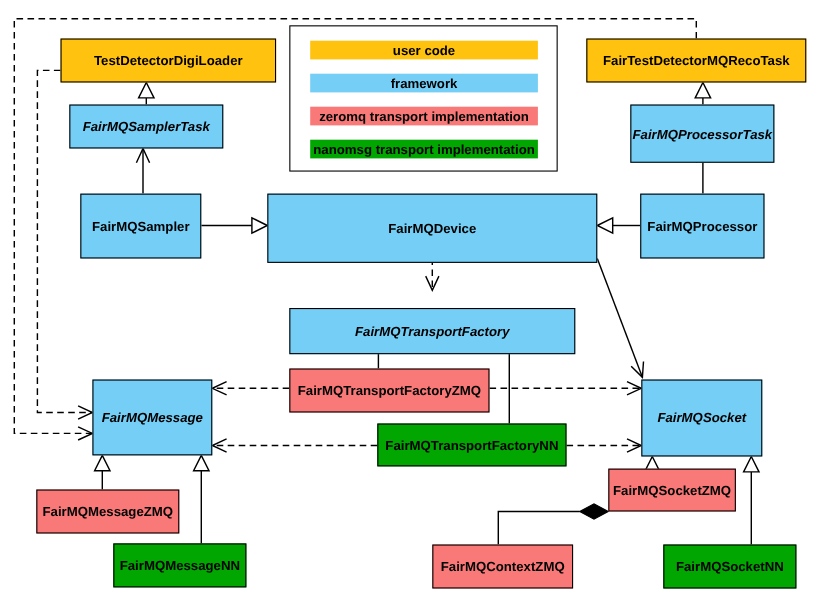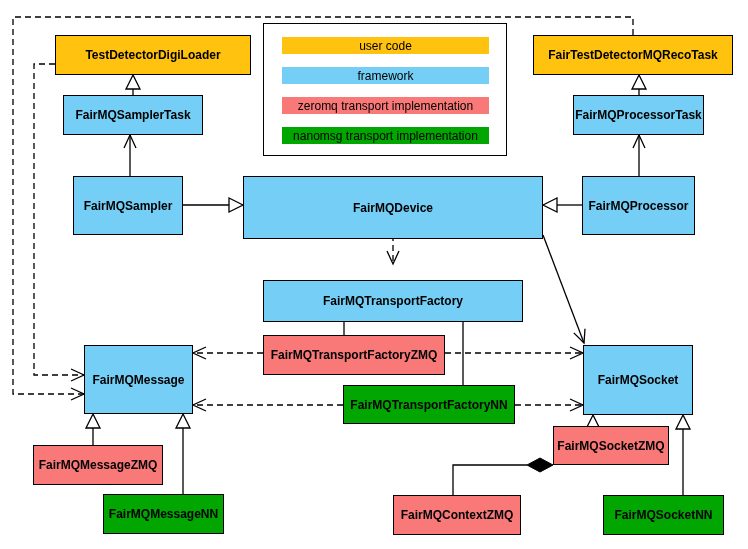--- a/index.html
+++ b/index.html
@@ -24,7 +24,7 @@
   }
   .legend-bar{
     position:absolute;left:18px;width:207px;height:17px;display:flex;align-items:center;justify-content:center;
-    font-size:12px;font-weight:normal;color:#000;white-space:nowrap;
+    font-size:12px;font-weight:bold;color:#000;white-space:nowrap;
   }
   .edge-line{stroke:#000;stroke-width:1.3;fill:none;}
   .edge-dash{stroke:#000;stroke-width:1.3;fill:none;stroke-dasharray:6 4;}

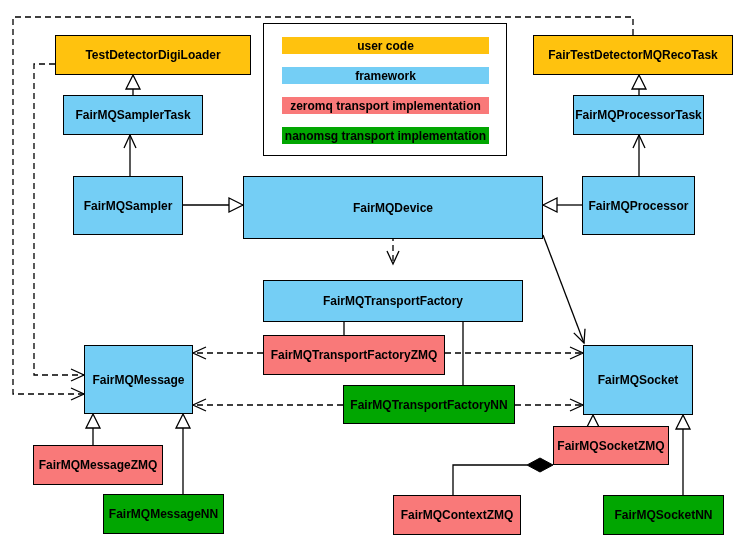--- a/index.html
+++ b/index.html
@@ -13,7 +13,7 @@
     font-size:12px;font-weight:bold;color:#000;text-align:center;white-space:nowrap;
     box-sizing:border-box;z-index:2;
   }
-  .it{}
+  .it{font-style:italic;}
   .c-user_code{background:var(--c-user_code,#FFC20E);}
   .c-framework{background:var(--c-framework,#74CEF5);}
   .c-zeromq{background:var(--c-zeromq,#F97979);}

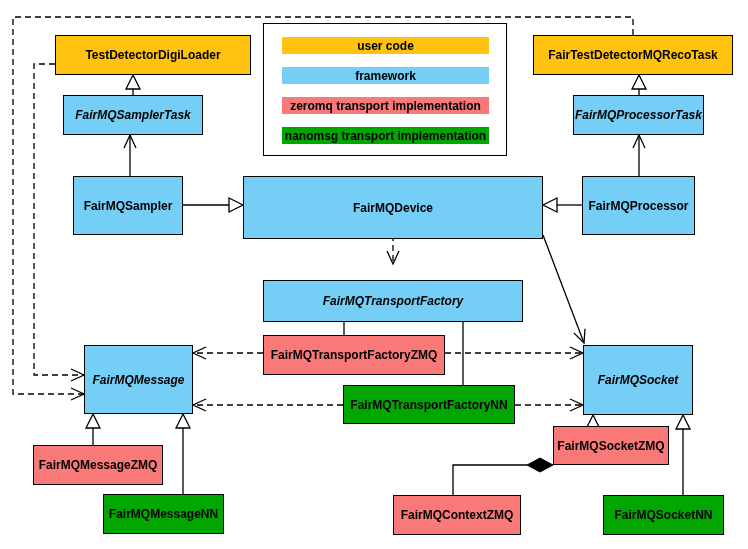--- a/index.html
+++ b/index.html
@@ -166,7 +166,7 @@
 
   <div class="node c-framework it" style="left:63px;top:95px;width:140px;height:40px">FairMQSamplerTask</div>
 
-  <div class="node c-framework it" style="left:573px;top:95px;width:131px;height:40px">FairMQProcessorTask</div>
+  <div class="node c-framework it" style="left:573px;top:95px;width:131px;height:53px">FairMQProcessorTask</div>
 
   <div class="node c-framework" style="left:73px;top:176px;width:110px;height:59px">FairMQSampler</div>
 

